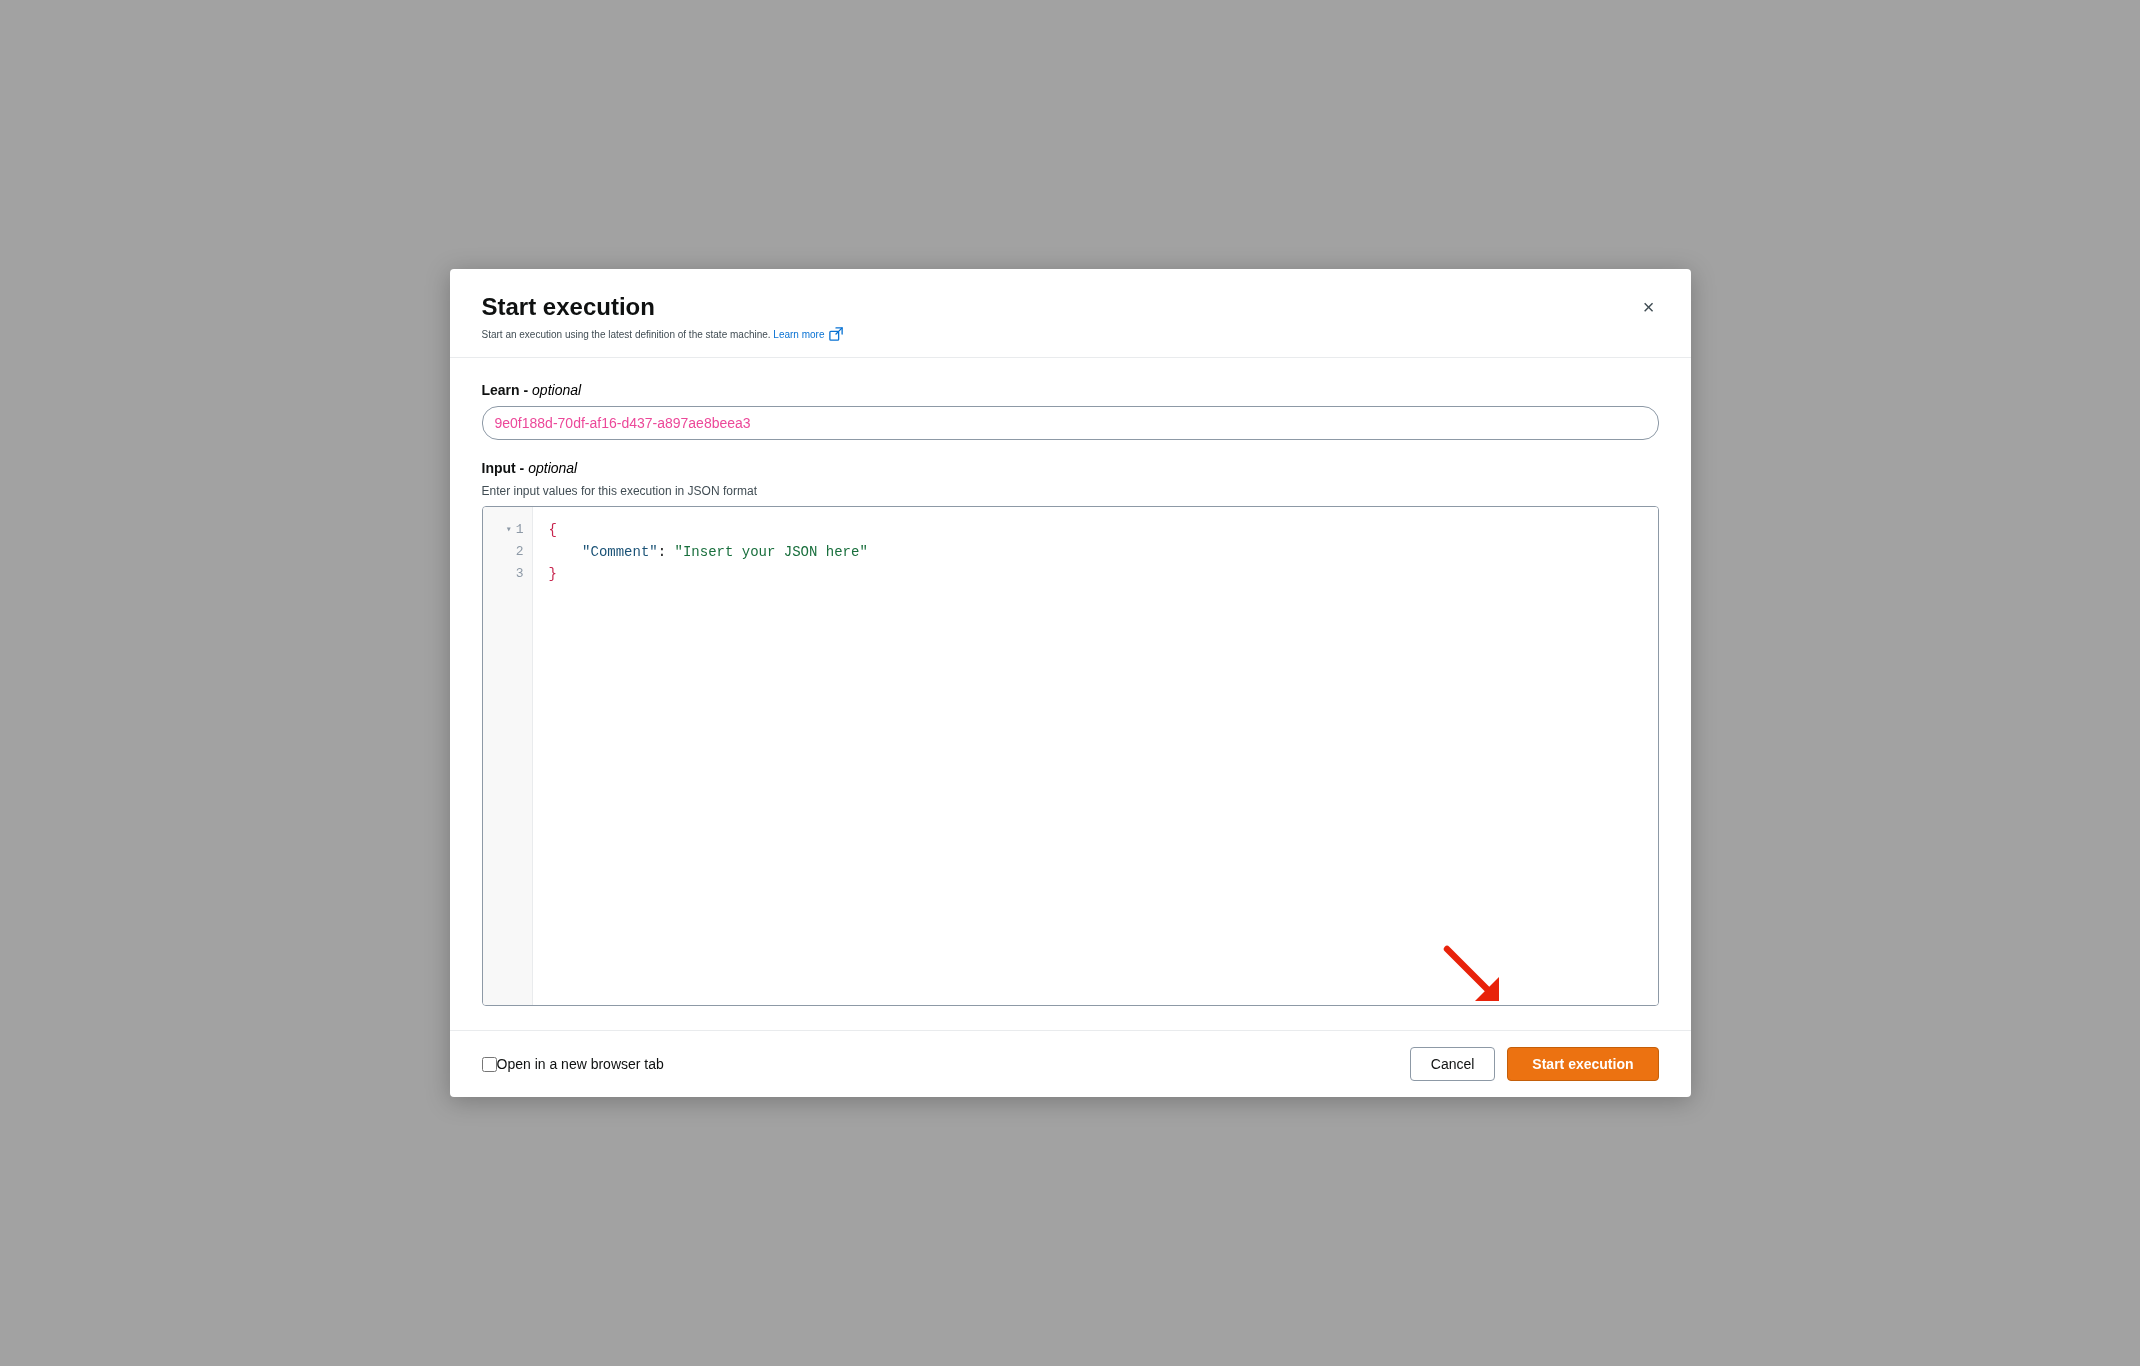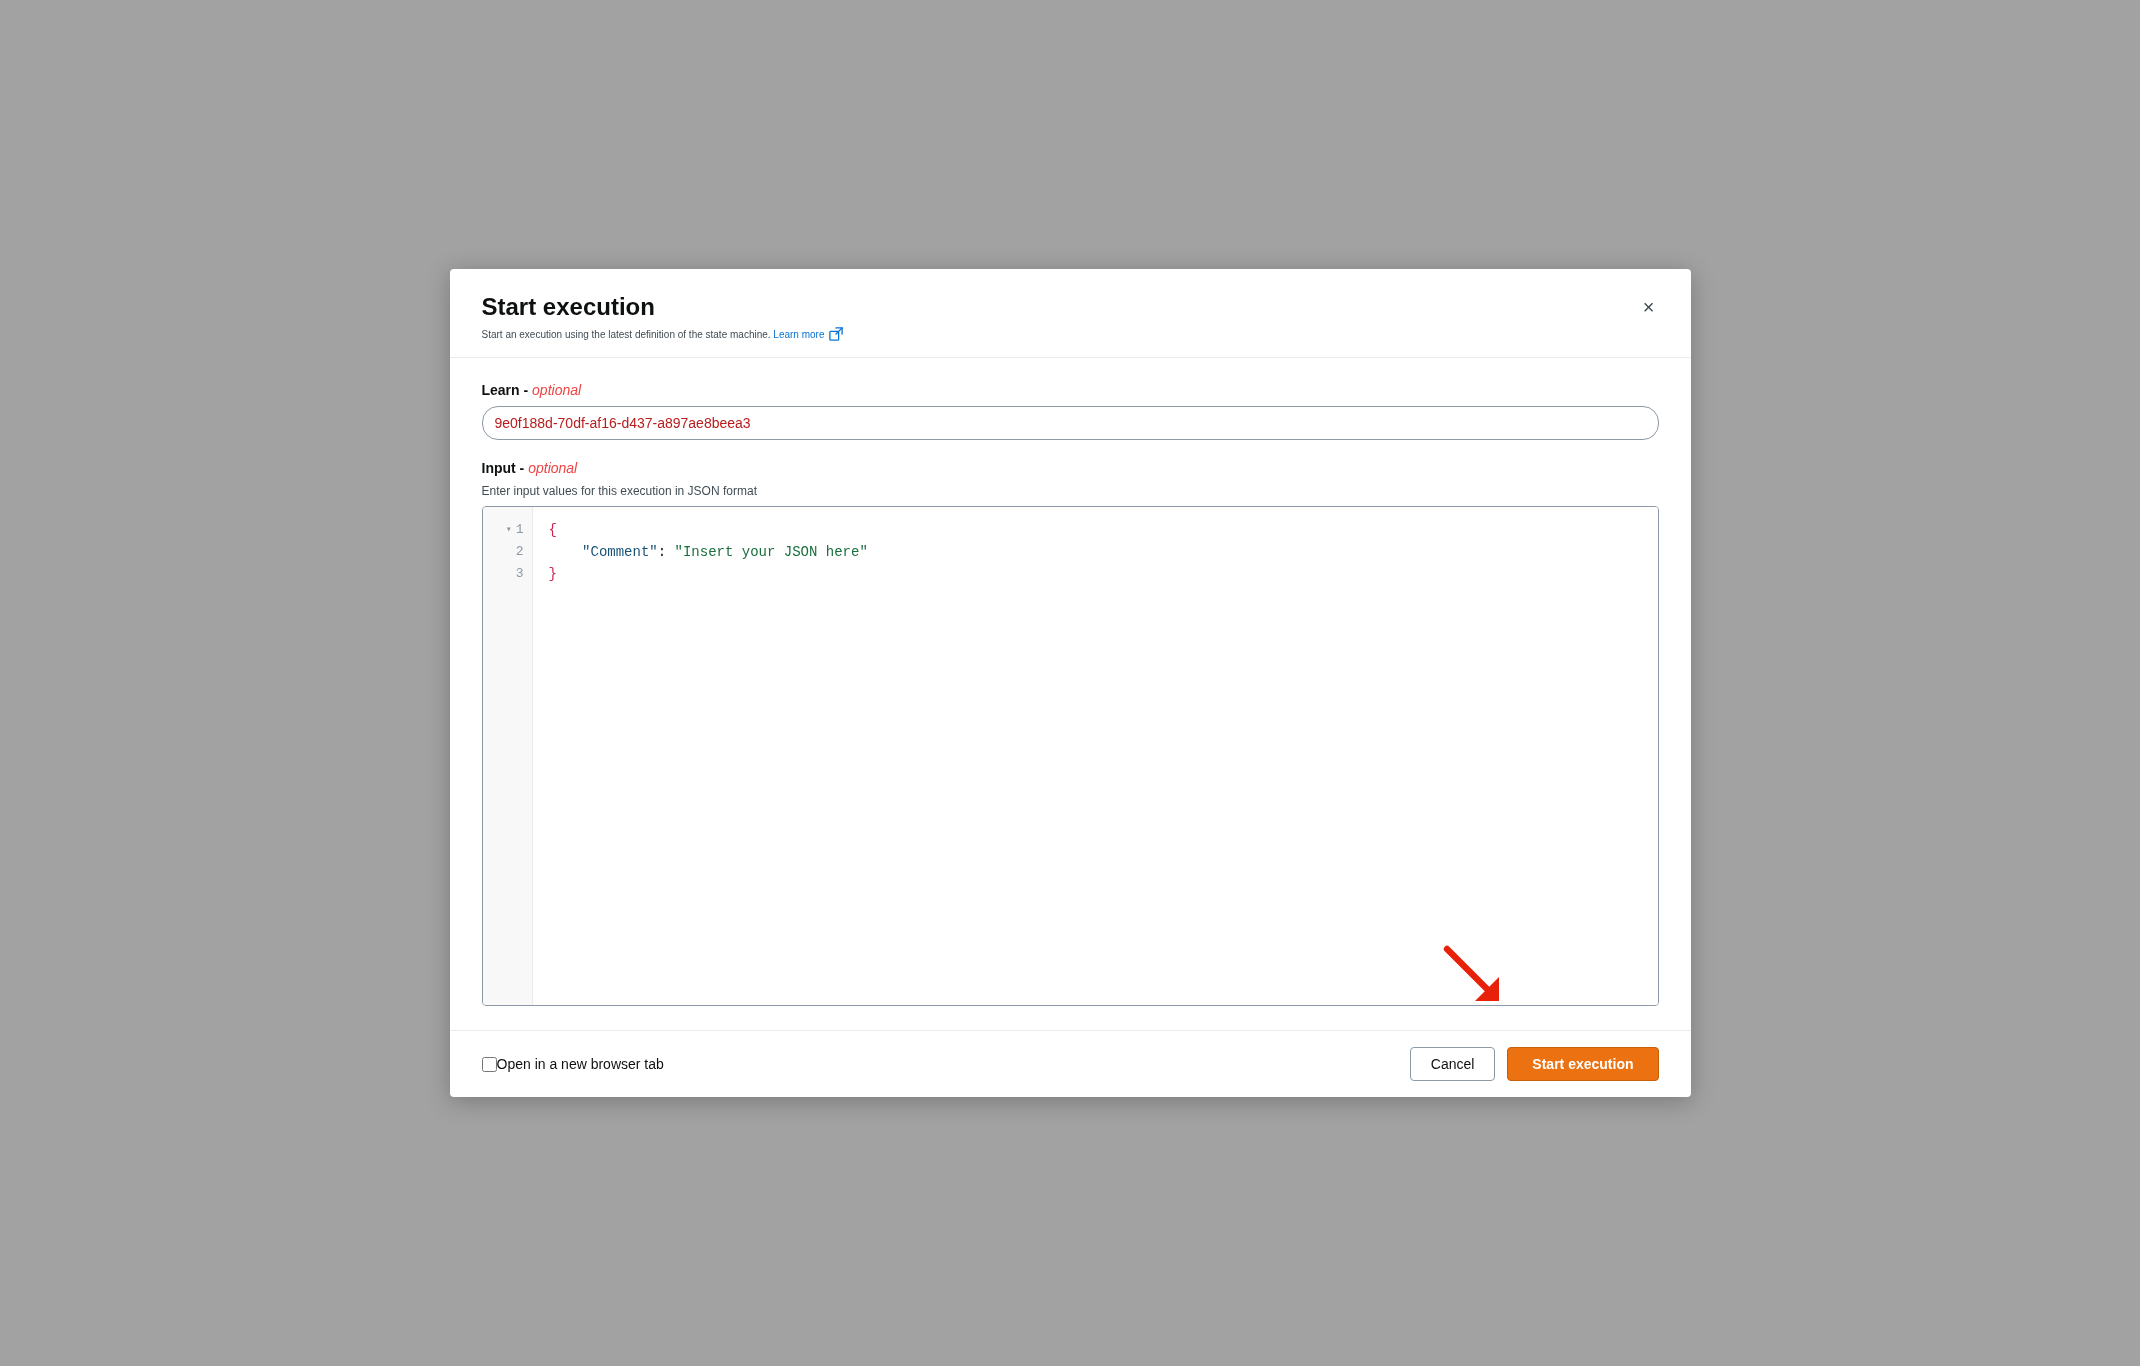--- a/index.html
+++ b/index.html
@@ -99,7 +99,7 @@
     .field-label em {
       font-weight: 400;
       font-style: italic;
-      color: #ef4444;
+      color: #000000;
     }
 
     .name-input {

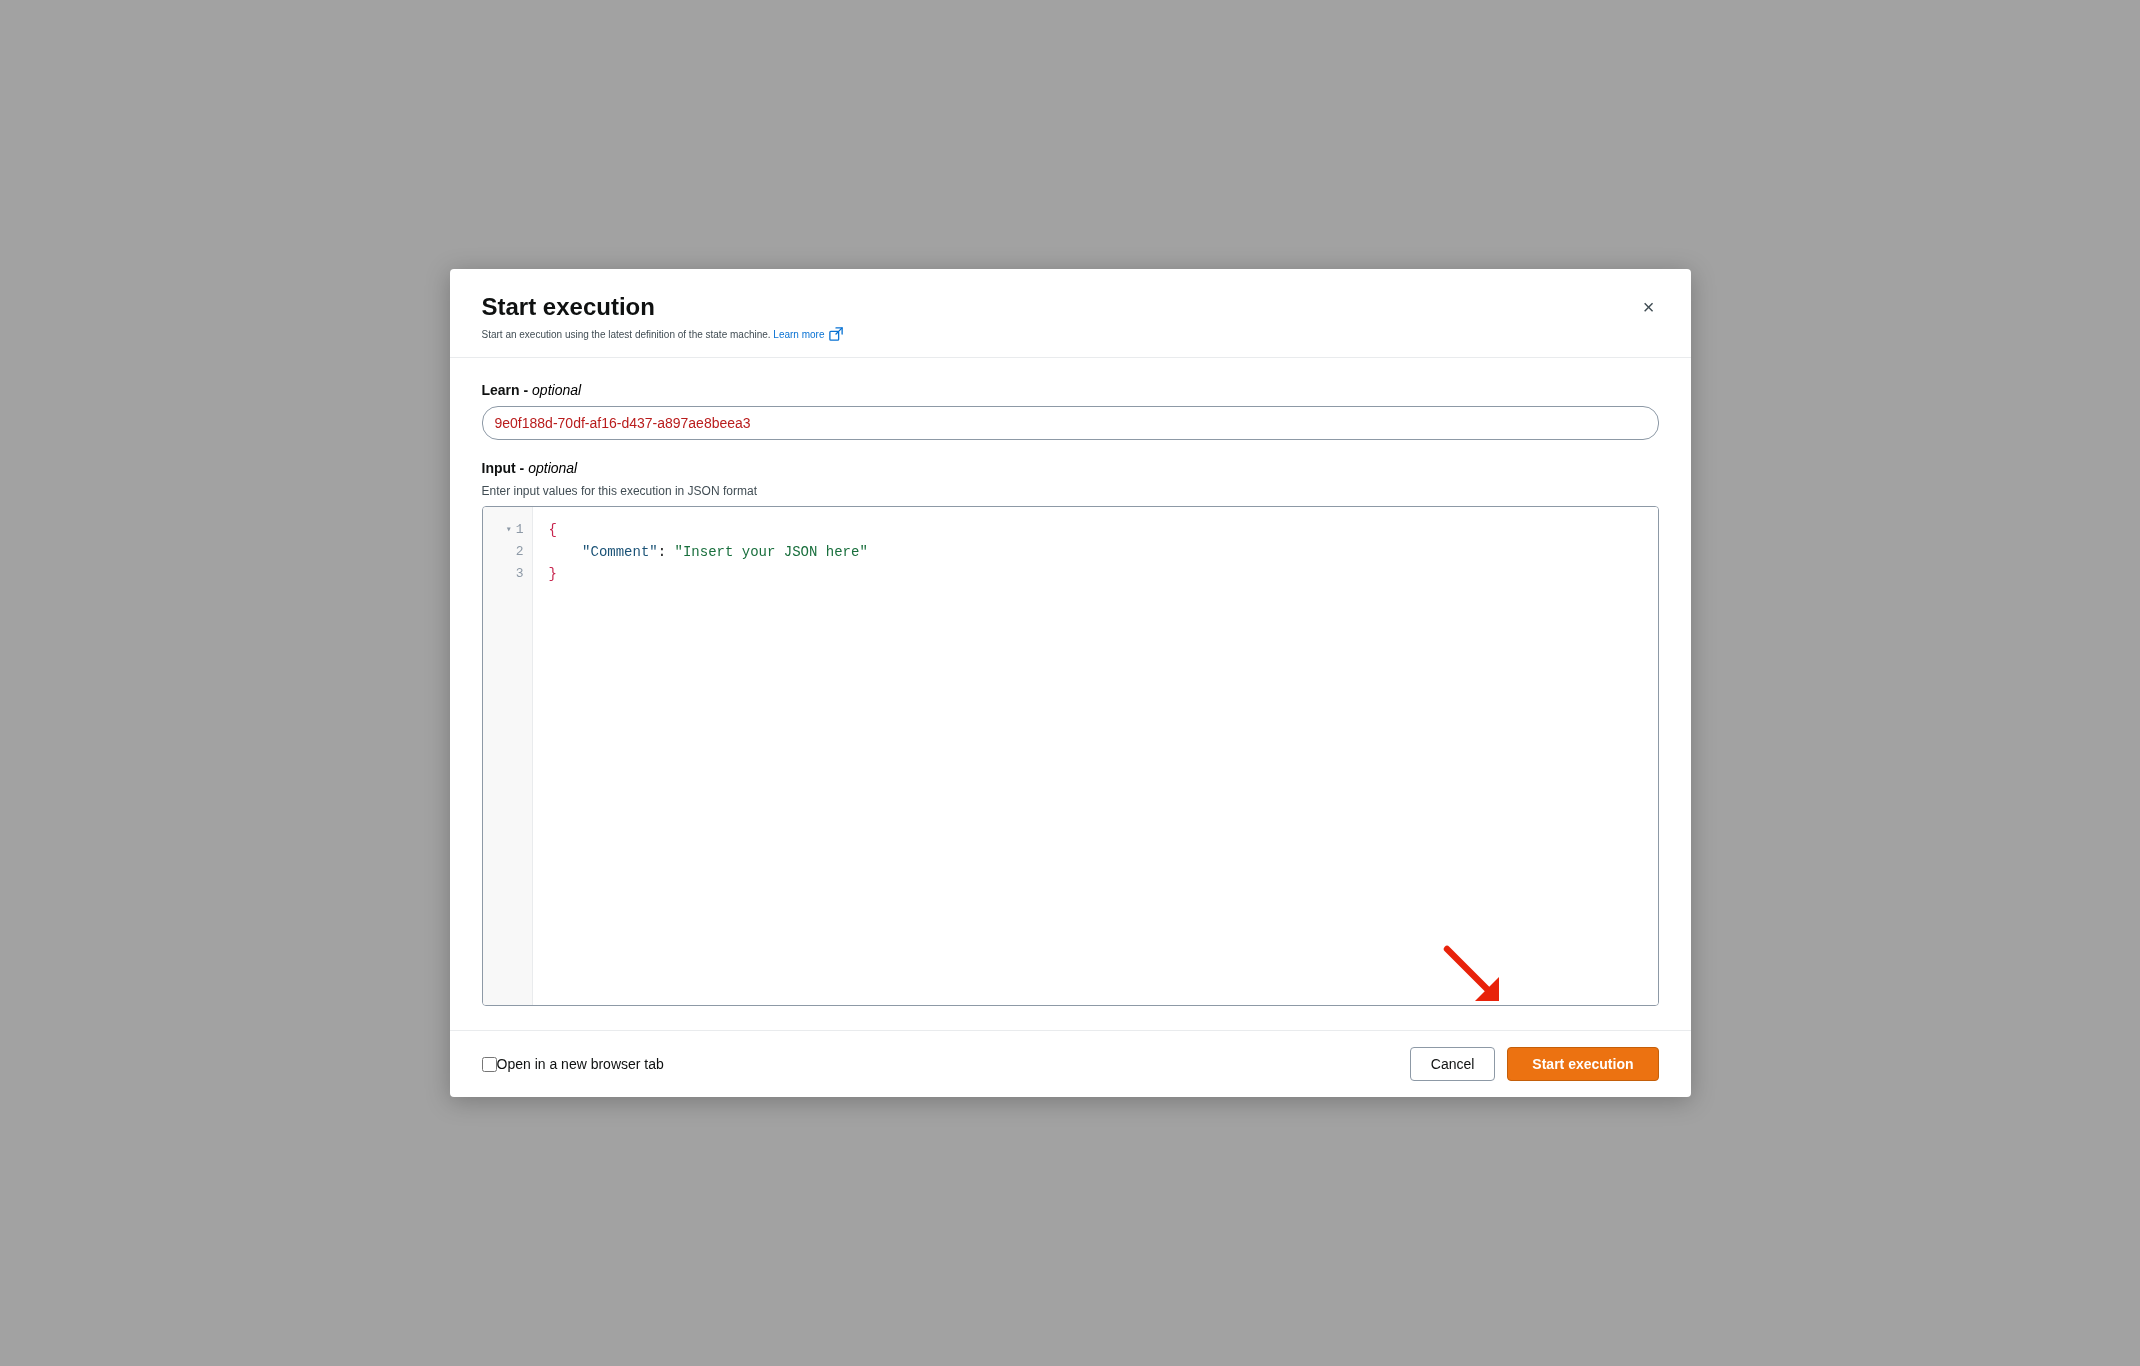--- a/index.html
+++ b/index.html
@@ -109,7 +109,7 @@
       border: 1px solid #8d99a6;
       border-radius: 16px;
       outline: none;
-      color: #b91c1c;
+      color: #ec4899;
       font-family: inherit;
     }
 

